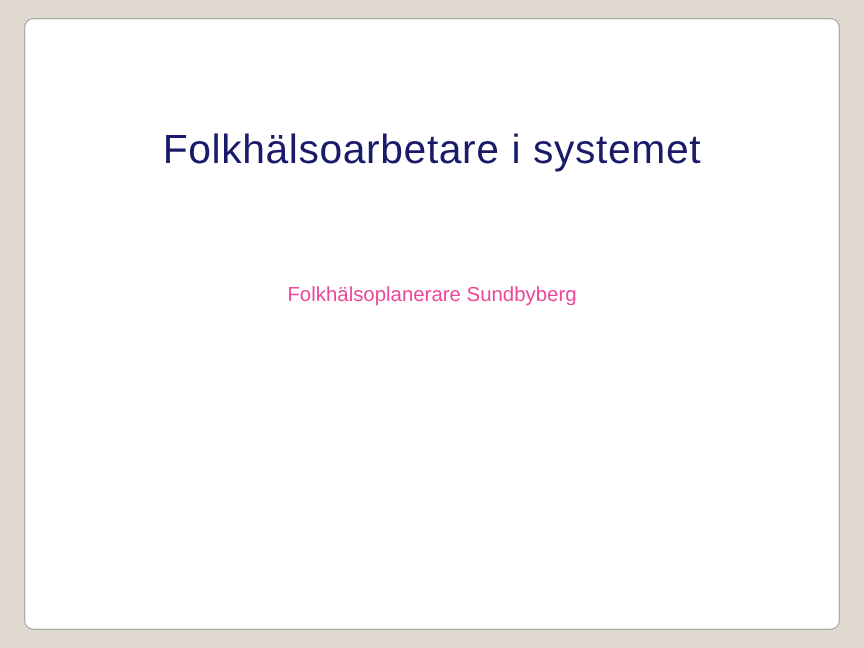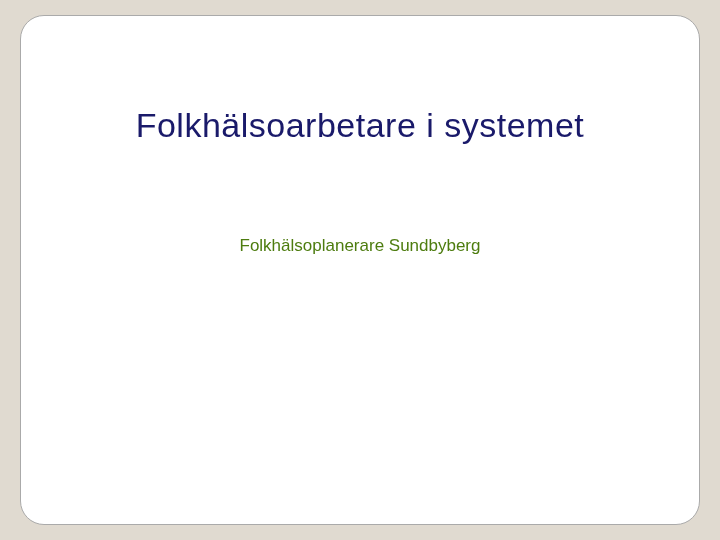--- a/index.html
+++ b/index.html
@@ -21,7 +21,7 @@
       height: 510px;
       background-color: #ffffff;
       border: 1px solid #aaa;
-      border-radius: 24px;
+      border-radius: 8px;
       position: relative;
       padding: 0;
     }

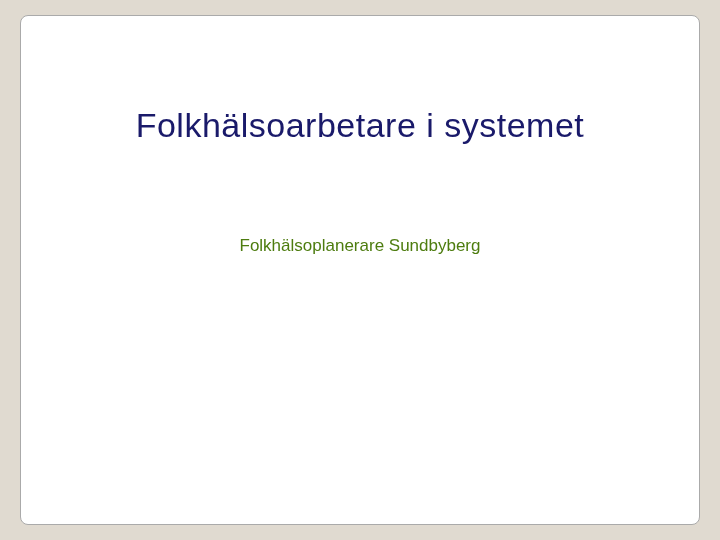--- a/index.html
+++ b/index.html
@@ -43,7 +43,7 @@
       right: 0;
       text-align: center;
       font-size: 17px;
-      color: #4d7c0f;
+      color: #ec4899;
       font-weight: normal;
     }
   </style>

